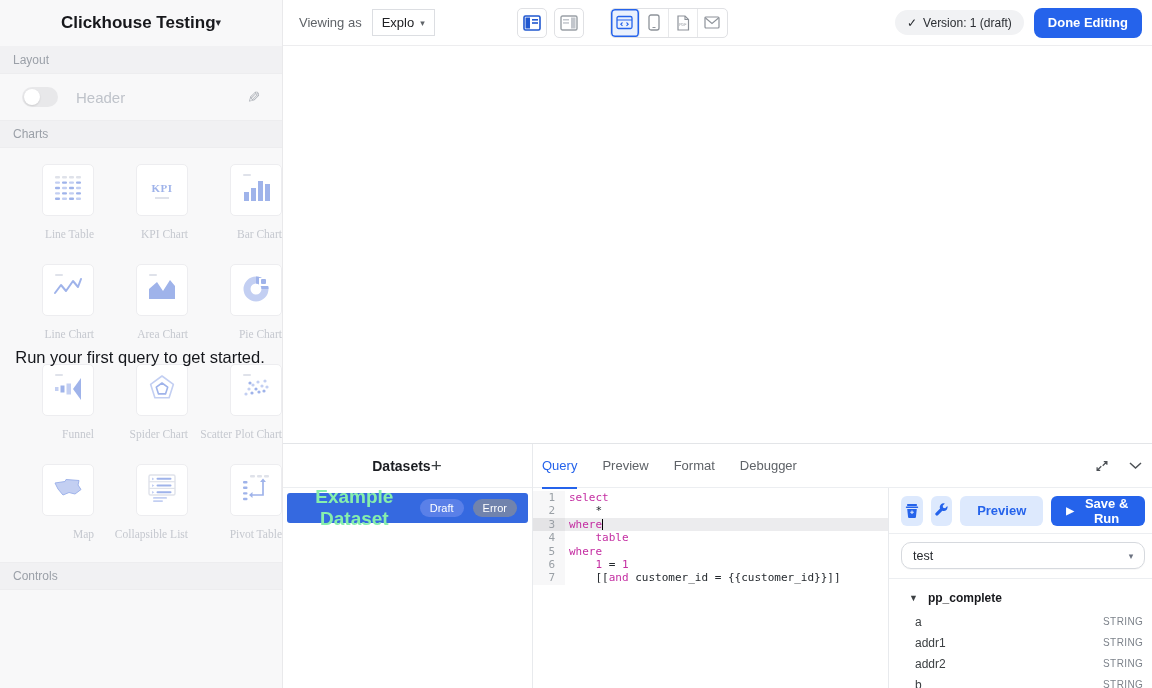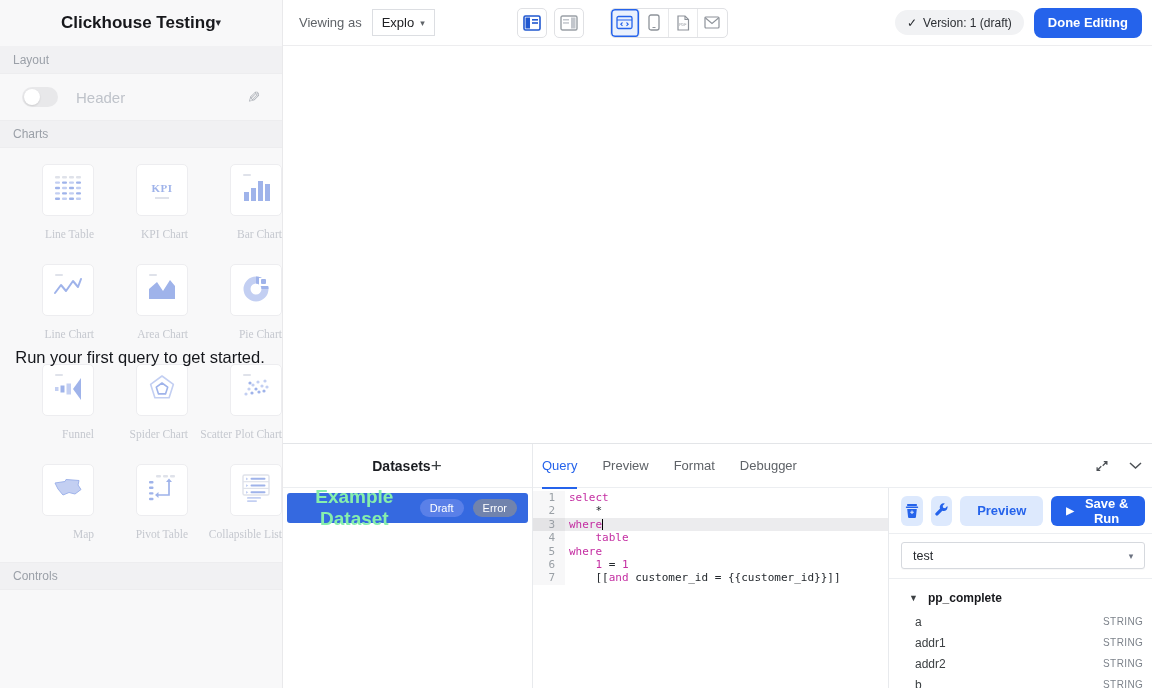--- a/index.html
+++ b/index.html
@@ -337,23 +337,6 @@
         <div class="chart-card-wrap">
           <div class="chart-card">
             <span><svg width="36" height="36" viewBox="0 0 36 36">
-                <rect x="12" y="5" width="5" height="2.4" rx="1" fill="#dfe2ea"></rect>
-                <rect x="19" y="5" width="5" height="2.4" rx="1" fill="#dfe2ea"></rect>
-                <rect x="26" y="5" width="5" height="2.4" rx="1" fill="#dfe2ea"></rect>
-                <rect x="5" y="11" width="4.5" height="2.4" rx="1" fill="#9fb3ea"></rect>
-                <rect x="5" y="16.6" width="4.5" height="2.4" rx="1" fill="#9fb3ea"></rect>
-                <rect x="5" y="22.2" width="4.5" height="2.4" rx="1" fill="#9fb3ea"></rect>
-                <rect x="5" y="27.799999999999997" width="4.5" height="2.4" rx="1" fill="#9fb3ea"></rect>
-                <path d="M25 10 V25 H13" fill="none" stroke="#9fb3ea" stroke-width="1.7"></path>
-                <path d="M22 12 L25 8.5 L28 12 Z" fill="#9fb3ea"></path>
-                <path d="M14.5 22 L11 25 L14.5 28 Z" fill="#9fb3ea"></path>
-              </svg></span>
-          </div>
-          <div class="chart-card-label">Pivot Table</div>
-        </div>
-        <div class="chart-card-wrap">
-          <div class="chart-card">
-            <span><svg width="36" height="36" viewBox="0 0 36 36">
                 <rect x="5" y="5" width="26" height="20" rx="1.5" fill="none" stroke="#dfe2ea" stroke-width="1.4"></rect>
                 <line x1="5" y1="11.7" x2="31" y2="11.7" stroke="#dfe2ea" stroke-width="1.2"></line>
                 <line x1="5" y1="18.4" x2="31" y2="18.4" stroke="#dfe2ea" stroke-width="1.2"></line>
@@ -368,6 +351,23 @@
               </svg></span>
           </div>
           <div class="chart-card-label">Collapsible List</div>
+        </div>
+        <div class="chart-card-wrap">
+          <div class="chart-card">
+            <span><svg width="36" height="36" viewBox="0 0 36 36">
+                <rect x="12" y="5" width="5" height="2.4" rx="1" fill="#dfe2ea"></rect>
+                <rect x="19" y="5" width="5" height="2.4" rx="1" fill="#dfe2ea"></rect>
+                <rect x="26" y="5" width="5" height="2.4" rx="1" fill="#dfe2ea"></rect>
+                <rect x="5" y="11" width="4.5" height="2.4" rx="1" fill="#9fb3ea"></rect>
+                <rect x="5" y="16.6" width="4.5" height="2.4" rx="1" fill="#9fb3ea"></rect>
+                <rect x="5" y="22.2" width="4.5" height="2.4" rx="1" fill="#9fb3ea"></rect>
+                <rect x="5" y="27.799999999999997" width="4.5" height="2.4" rx="1" fill="#9fb3ea"></rect>
+                <path d="M25 10 V25 H13" fill="none" stroke="#9fb3ea" stroke-width="1.7"></path>
+                <path d="M22 12 L25 8.5 L28 12 Z" fill="#9fb3ea"></path>
+                <path d="M14.5 22 L11 25 L14.5 28 Z" fill="#9fb3ea"></path>
+              </svg></span>
+          </div>
+          <div class="chart-card-label">Pivot Table</div>
         </div>
       </div>
     <div class="section-band" style="margin-top:22px">

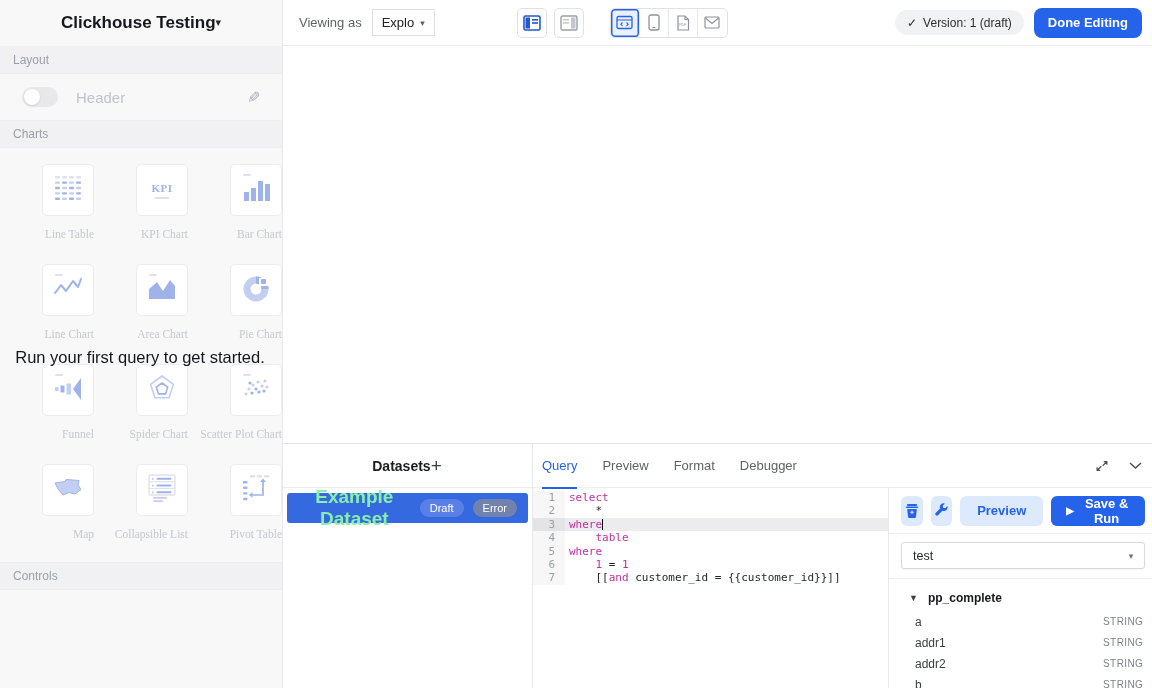--- a/index.html
+++ b/index.html
@@ -113,7 +113,7 @@
     cursor:pointer; margin-left:auto; font-family:inherit; }
   .save-run-btn .play { font-size:10px; }
   .rp-select-row { padding:8px 12px 9px 12px; border-bottom:1px solid #eceef1; }
-  .table-select { height:27px; border:1px solid #d6d9de; border-radius:3px; background:#fff;
+  .table-select { height:27px; border:1px solid #d6d9de; border-radius:10px; background:#fff;
     display:flex; align-items:center; justify-content:space-between; padding:0 11px;
     font-size:12.5px; color:#25282d; cursor:pointer; box-shadow:0 1px 1px rgba(0,0,0,.03); }
   .table-select .dd-caret { font-size:9px; color:#6b7280; }

